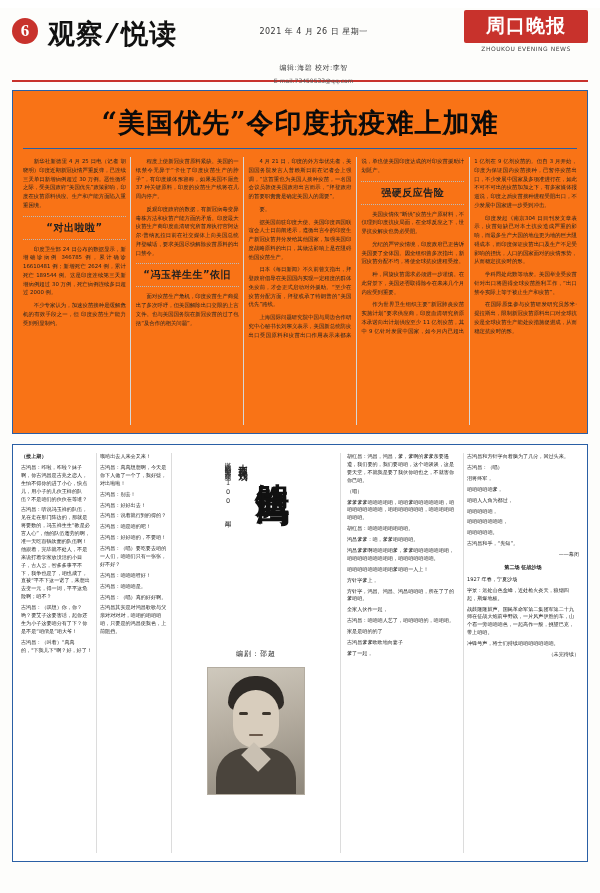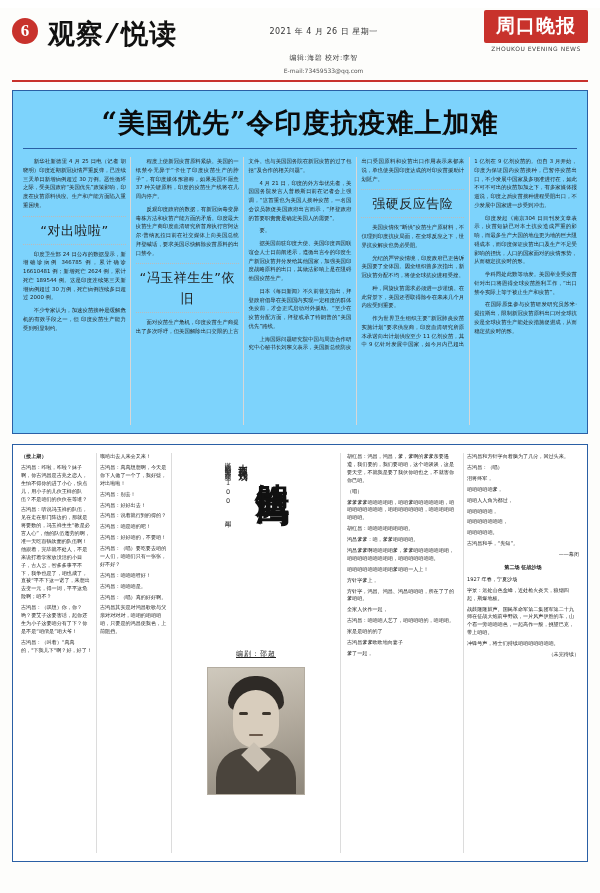--- a/index.html
+++ b/index.html
@@ -78,7 +78,7 @@
     margin-top: 4px;
   }
   .logo-box {
-    width: 104px;
+    width: 124px;
     margin-top: 2px;
     text-align: center;
   }

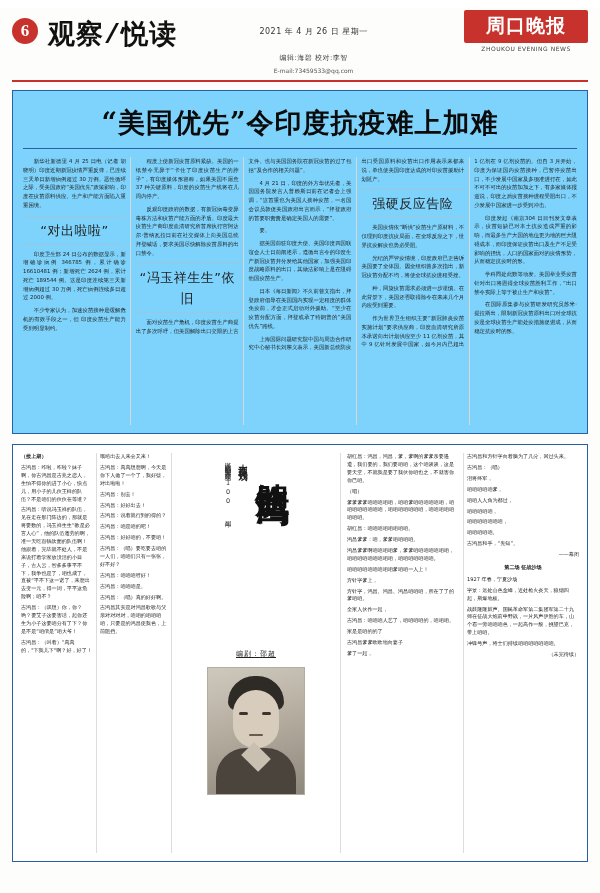--- a/index.html
+++ b/index.html
@@ -69,7 +69,7 @@
   .editor-line {
     font-size: 7px;
     color: #444;
-    margin-top: 16px;
+    margin-top: 26px;
     letter-spacing: 0.5px;
   }
   .email-line {

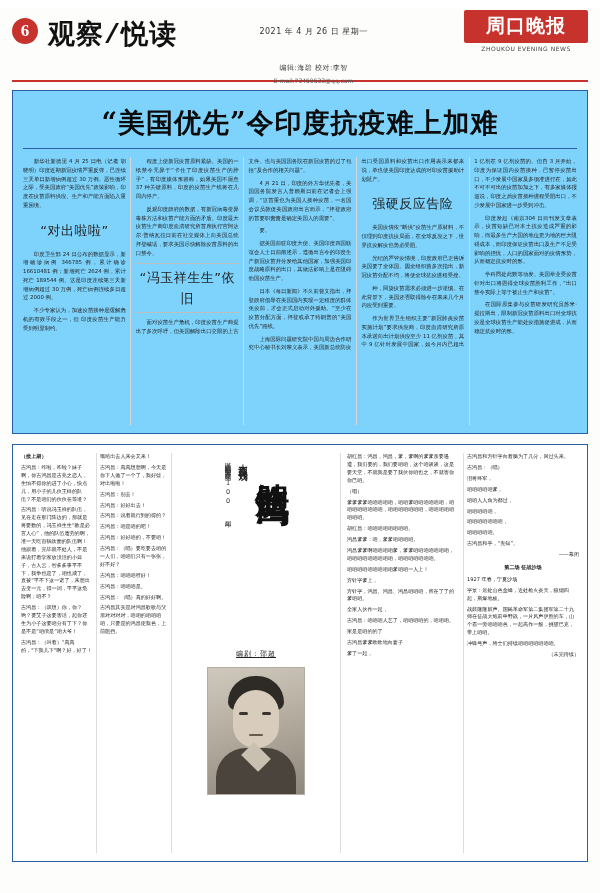--- a/index.html
+++ b/index.html
@@ -104,7 +104,7 @@
     margin: 8px 12px 0 12px;
     border: 1px solid #2a5fa5;
     padding: 10px 10px 8px 10px;
-    background: #7dd3fc;
+    background: #f97316;
   }
   .headline {
     text-align: center;

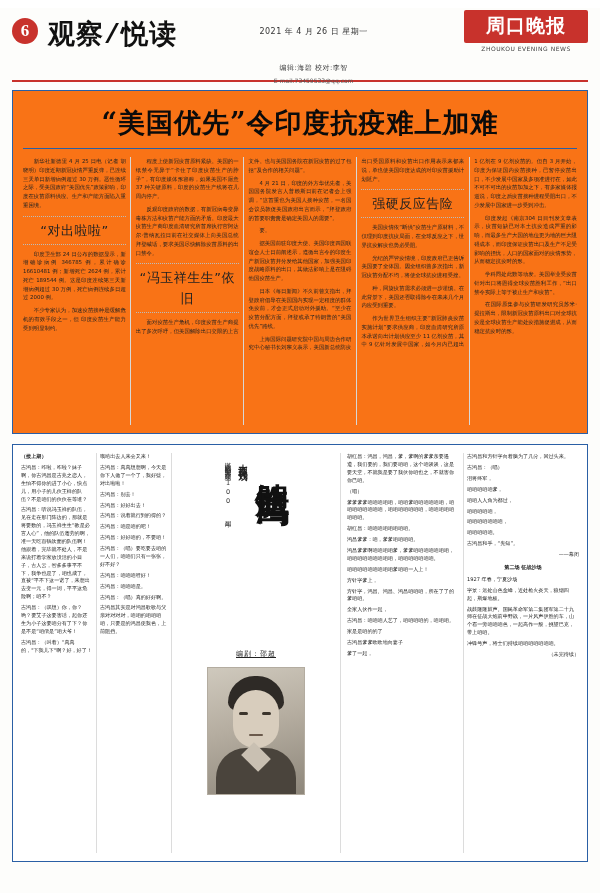--- a/index.html
+++ b/index.html
@@ -136,8 +136,8 @@
   }
   .subhead {
     text-align: center;
-    font-weight: normal;
-    font-size: 13px;
+    font-weight: bold;
+    font-size: 10px;
     margin: 6px 0 5px 0;
     text-indent: 0;
     letter-spacing: 0.5px;

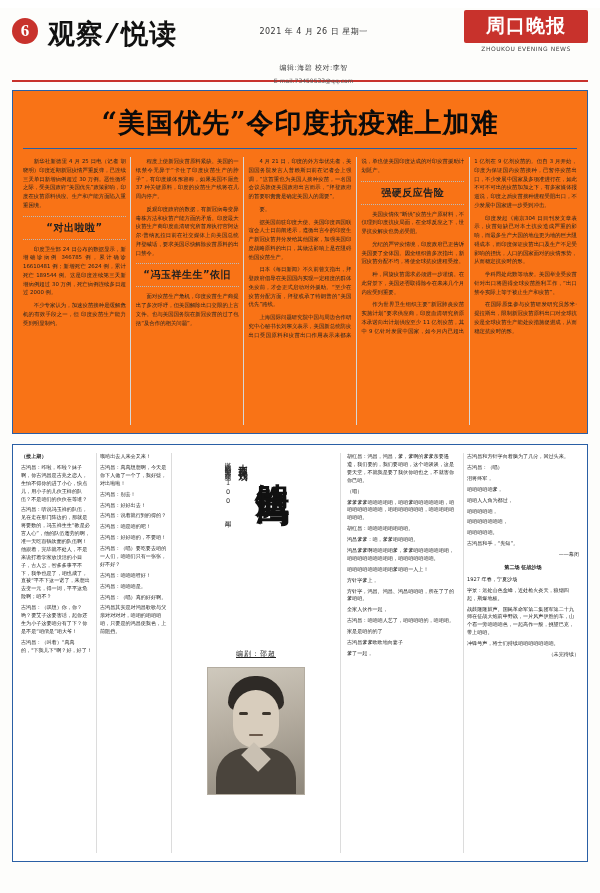--- a/index.html
+++ b/index.html
@@ -225,7 +225,6 @@
     color: #222;
     margin-top: 6px;
     letter-spacing: 1px;
-    text-decoration: underline;
   }
   .portrait {
     width: 96px;

